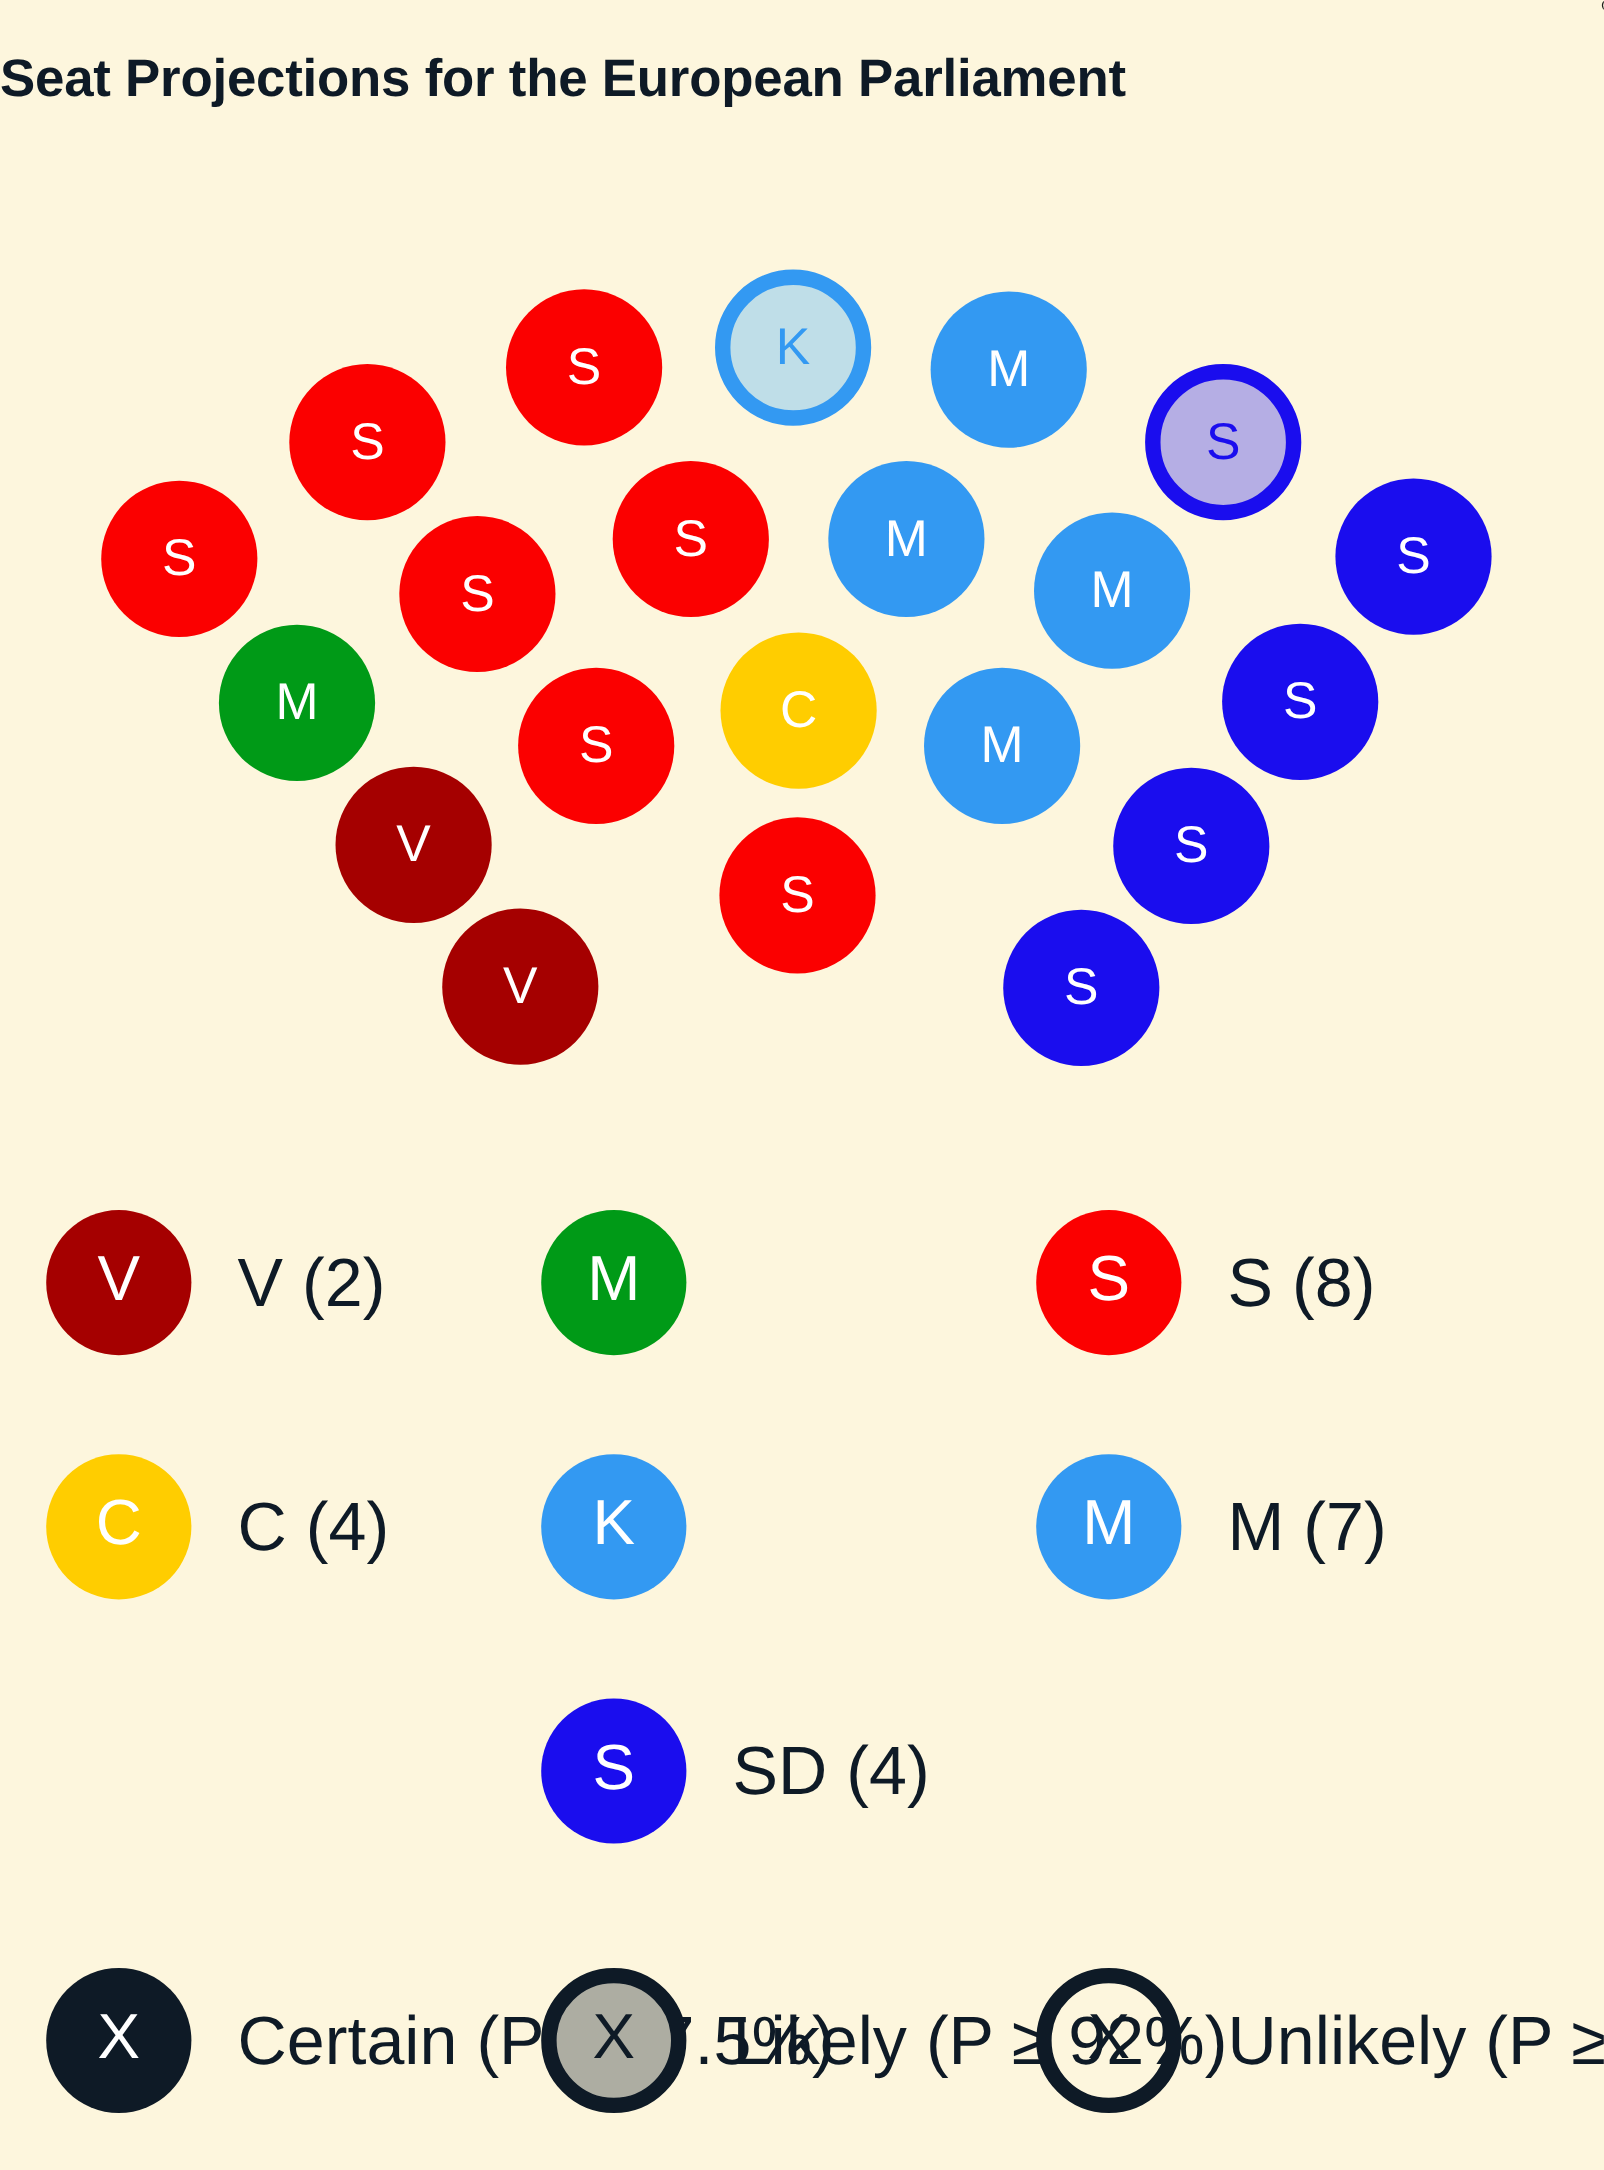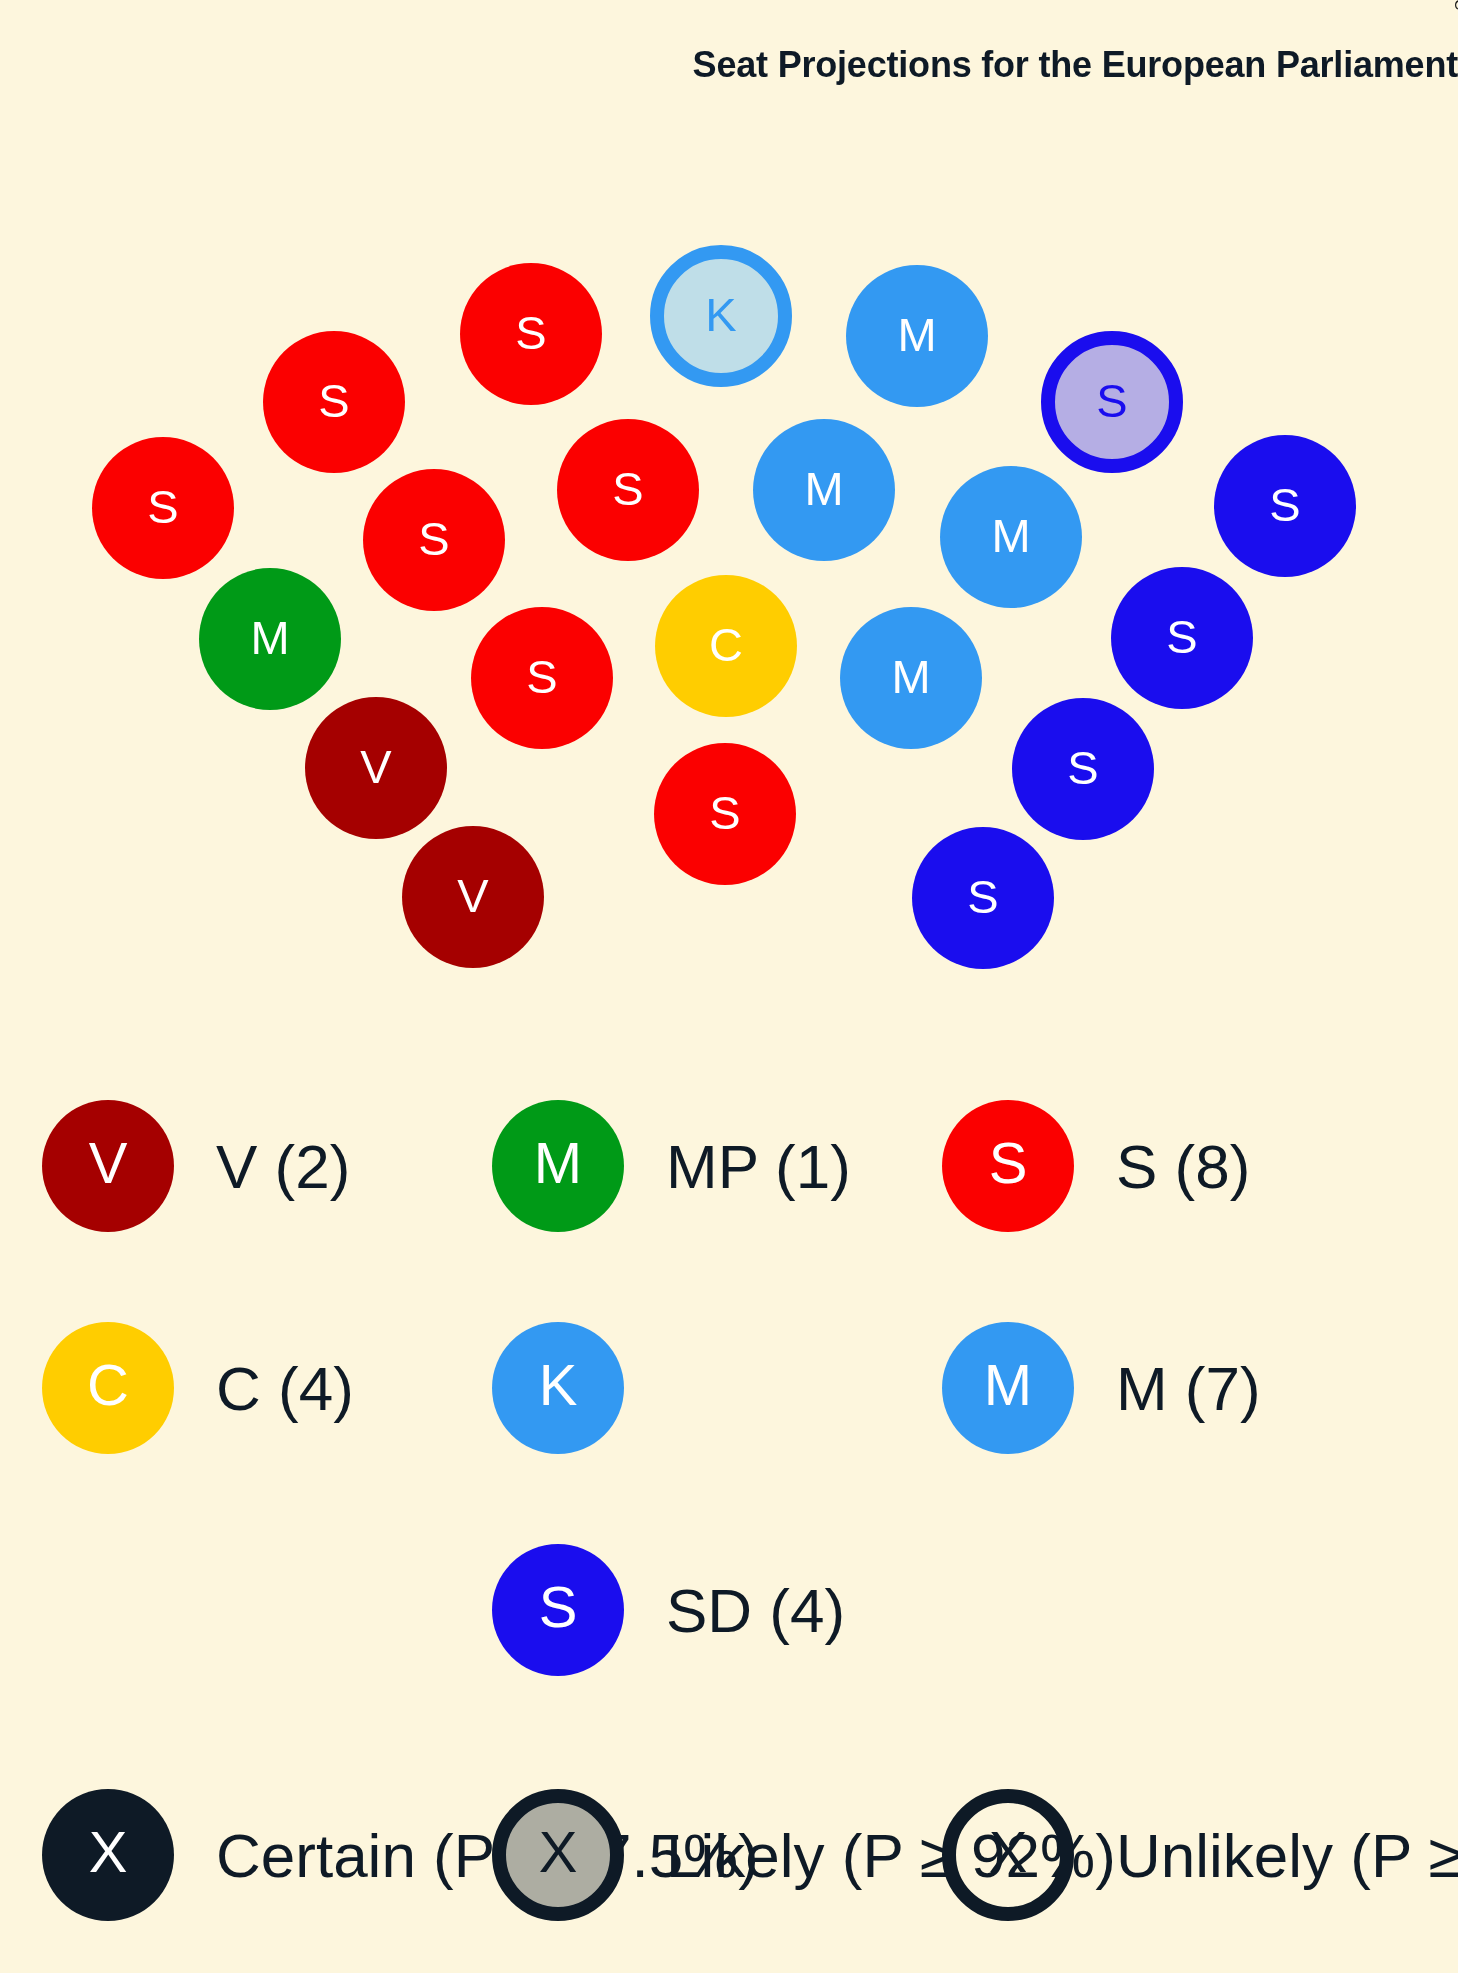--- a/index.html
+++ b/index.html
@@ -13,8 +13,8 @@
 
   .title{
     position:absolute;left:0;right:0;top:44px;
-    text-align:right;
-    font-size:36px;font-weight:bold;color:#0E1A26;
+    text-align:left;
+    font-size:48px;font-weight:bold;color:#0E1A26;
     letter-spacing:-0.2px;
   }
   .subtitle{

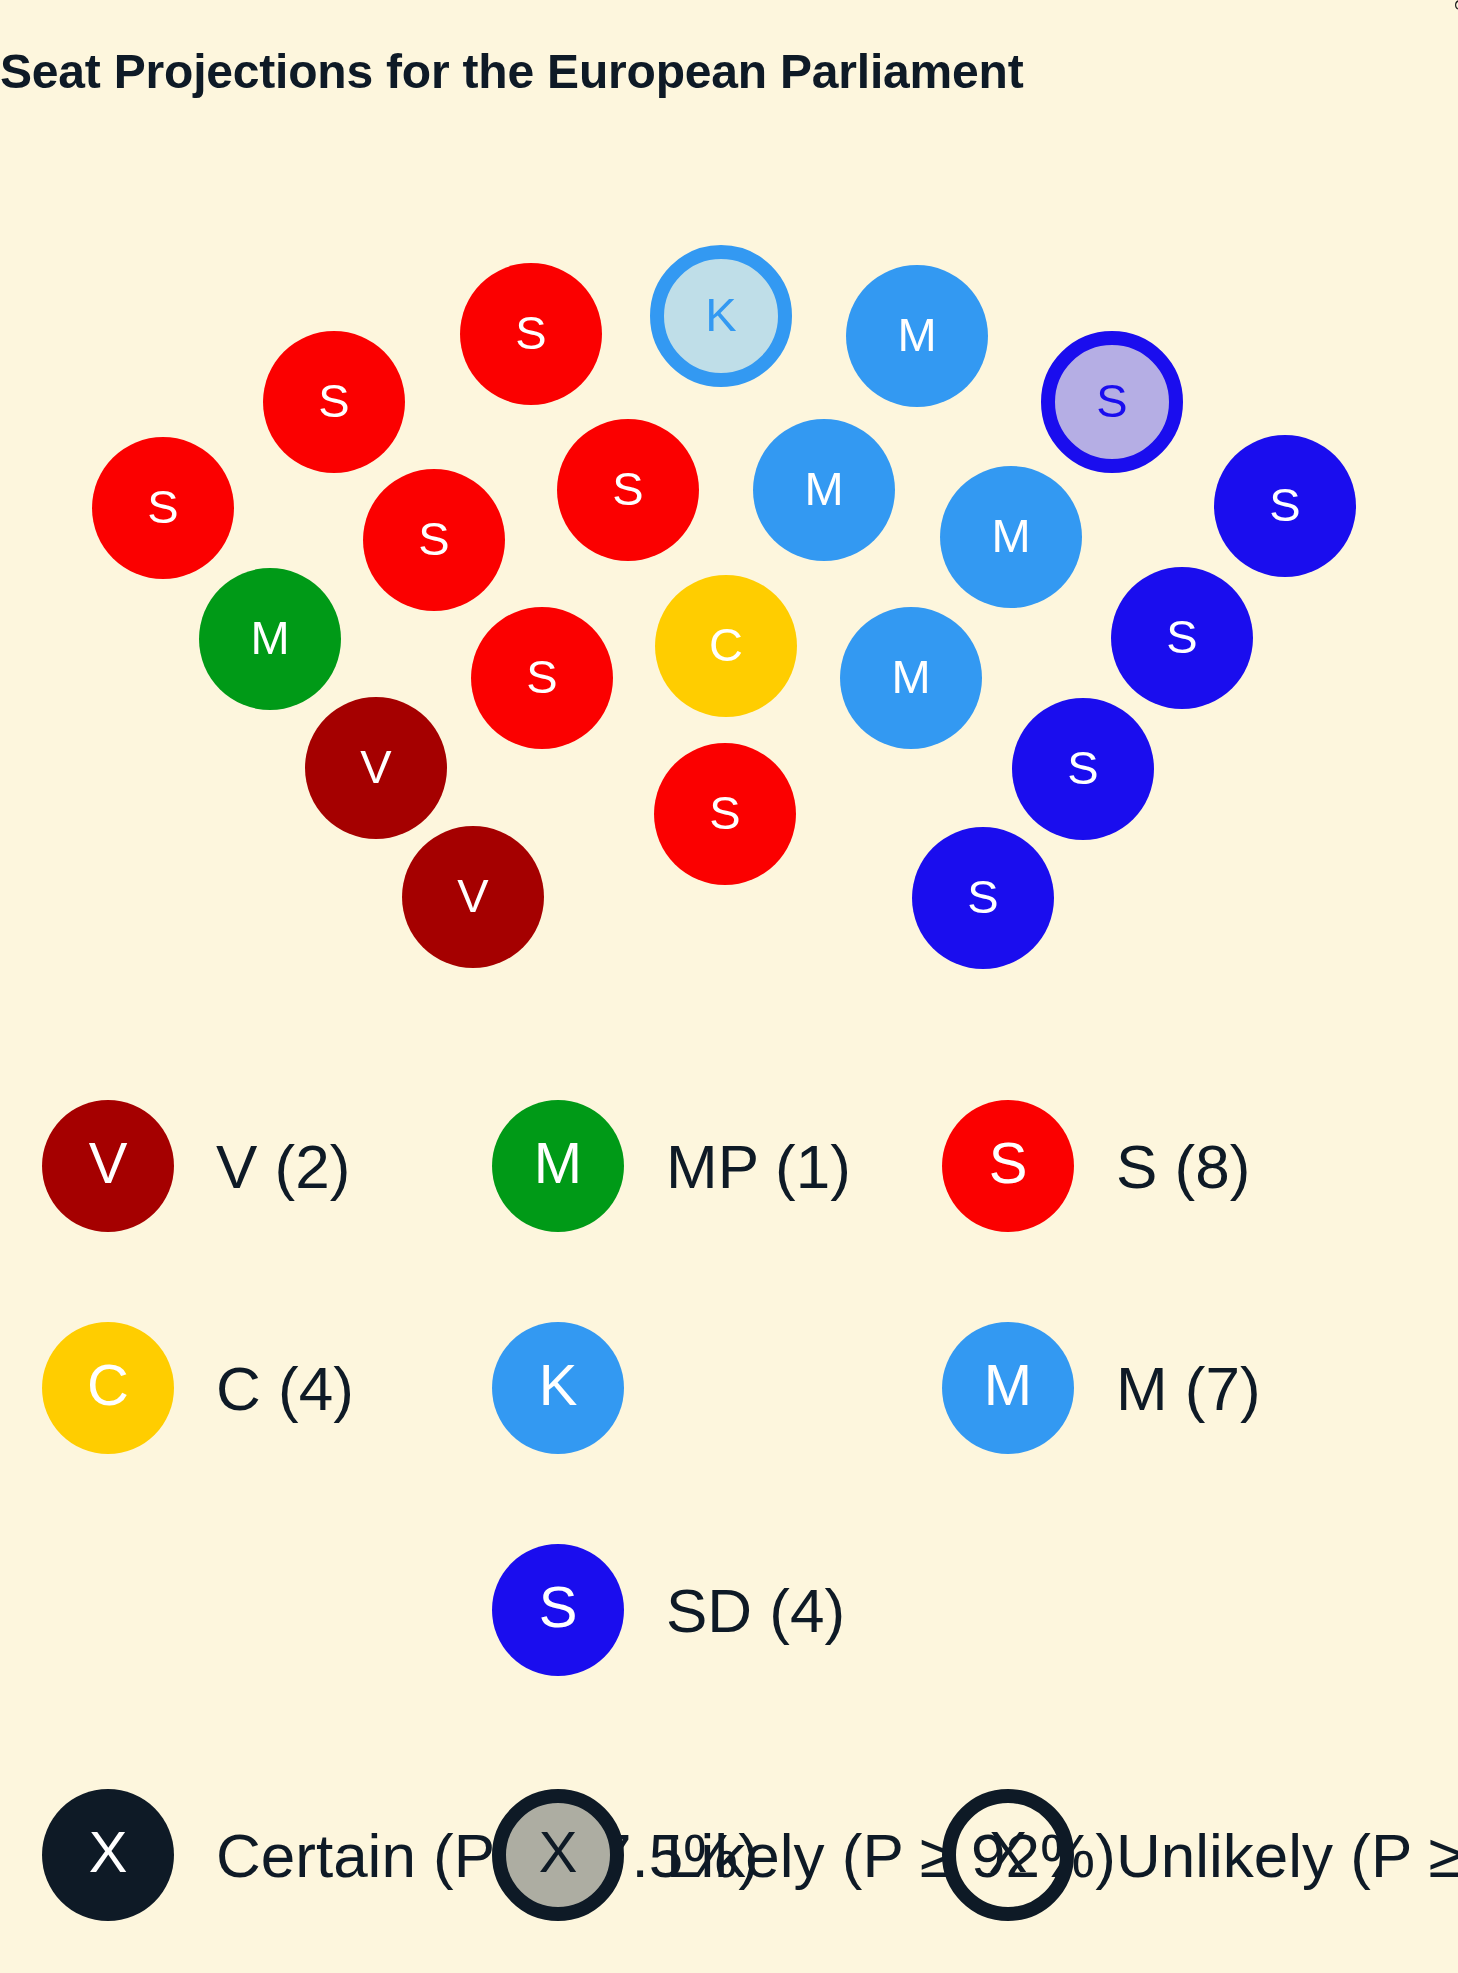--- a/index.html
+++ b/index.html
@@ -159,7 +159,6 @@
         <div class="legend-bullet" style="background: rgb(0, 154, 23); color: rgb(255, 255, 255);">
           <span class="glyph">M</span>
         </div>
-        <div class="legend-label">MP (1)</div>
       </div>
       <div class="legend-entry" style="left: 942px; top: 1100px;">
         <div class="legend-bullet" style="background: rgb(251, 0, 0); color: rgb(255, 255, 255);">

